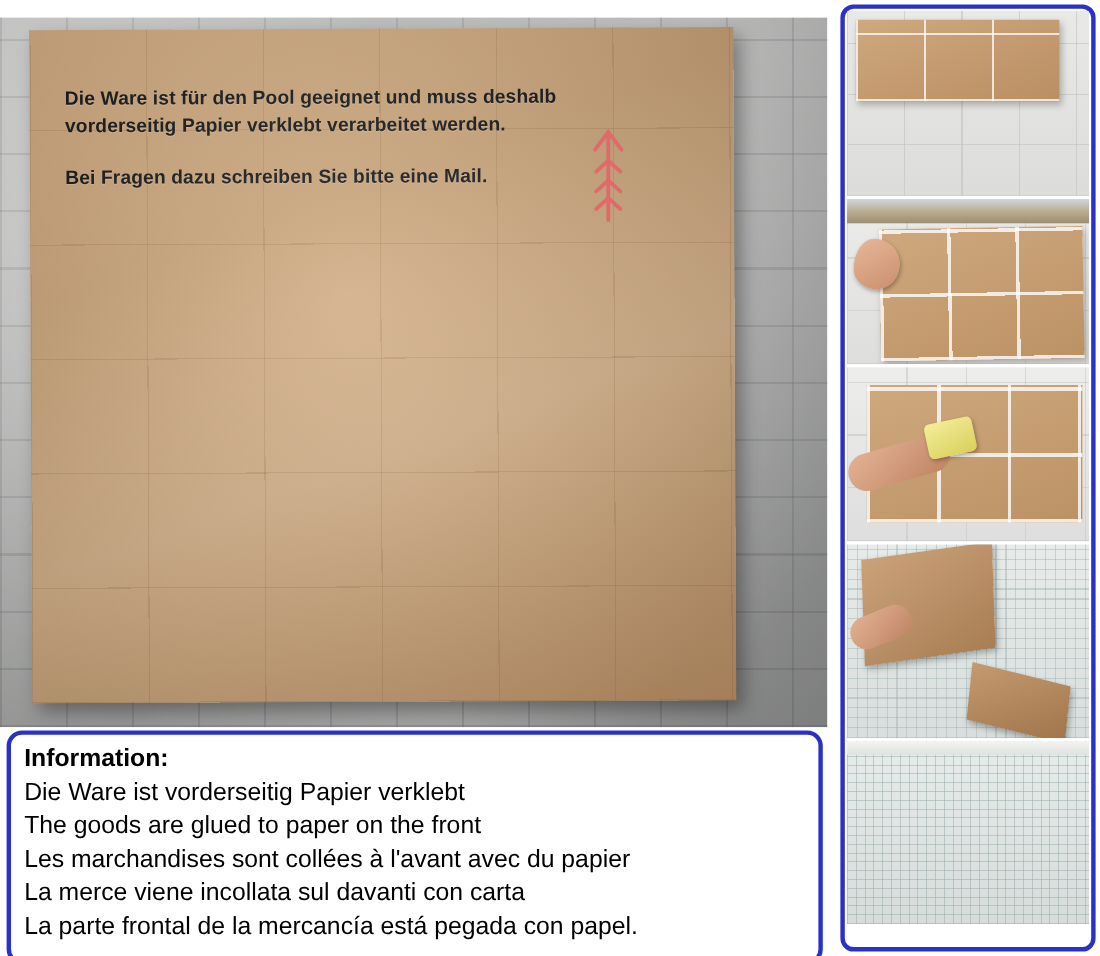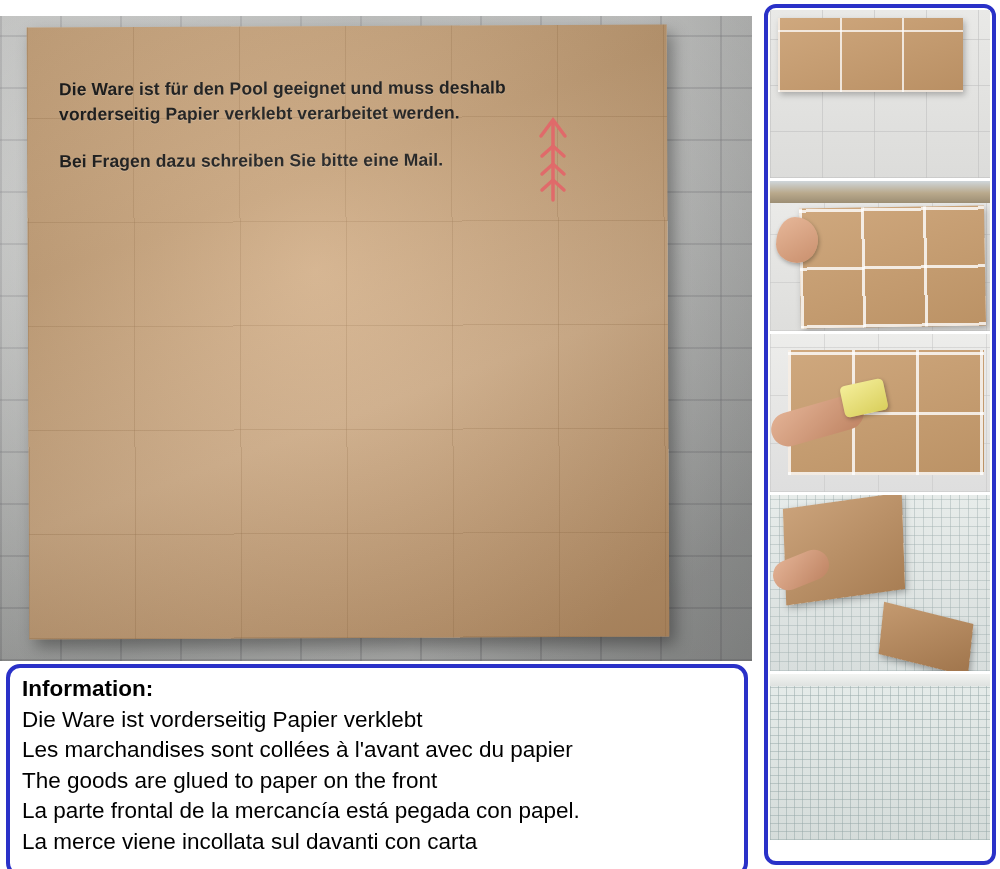--- a/index.html
+++ b/index.html
@@ -282,8 +282,8 @@
     <div class="info-box">
       <div class="line heading">Information:</div>
       <div class="line">Die Ware ist vorderseitig Papier verklebt</div>
+      <div class="line">The goods are glued to paper on the front</div>
       <div class="line">Les marchandises sont collées à l'avant avec du papier</div>
-      <div class="line">The goods are glued to paper on the front</div>
       <div class="line">La parte frontal de la mercancía está pegada con papel.</div>
       <div class="line">La merce viene incollata sul davanti con carta</div>
     </div>

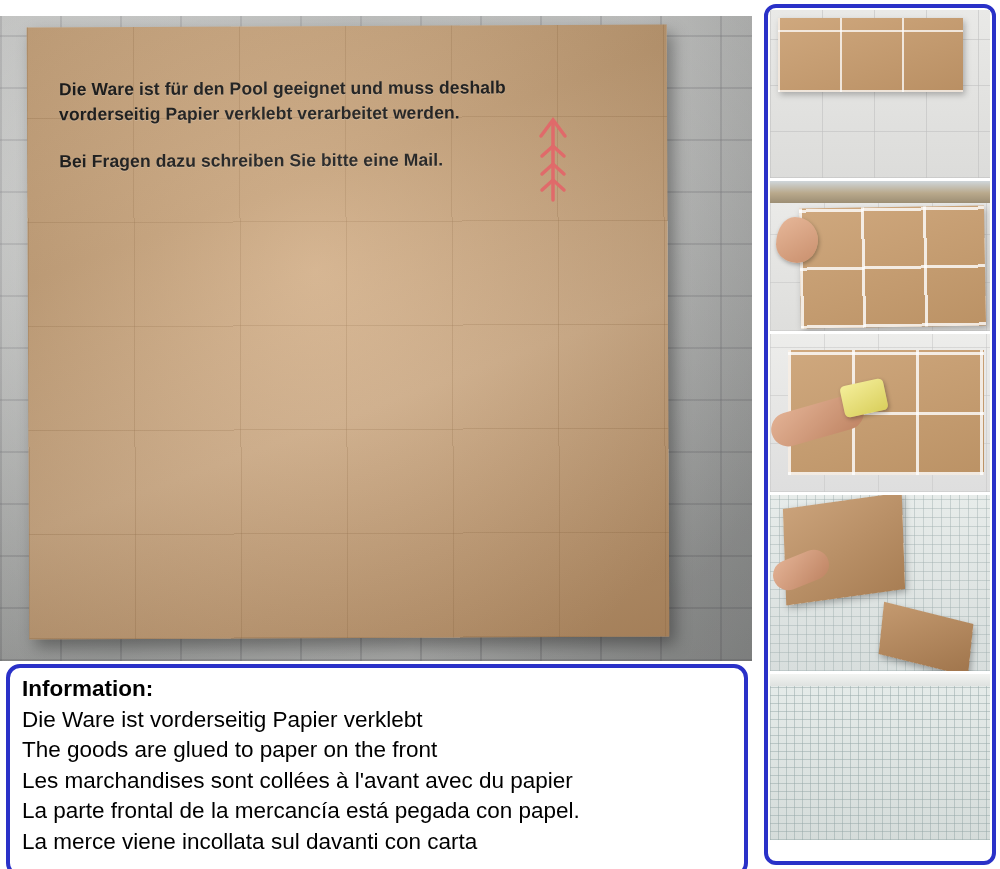--- a/index.html
+++ b/index.html
@@ -284,8 +284,8 @@
       <div class="line">Die Ware ist vorderseitig Papier verklebt</div>
       <div class="line">The goods are glued to paper on the front</div>
       <div class="line">Les marchandises sont collées à l'avant avec du papier</div>
+      <div class="line">La merce viene incollata sul davanti con carta</div>
       <div class="line">La parte frontal de la mercancía está pegada con papel.</div>
-      <div class="line">La merce viene incollata sul davanti con carta</div>
     </div>
 
   </div>

